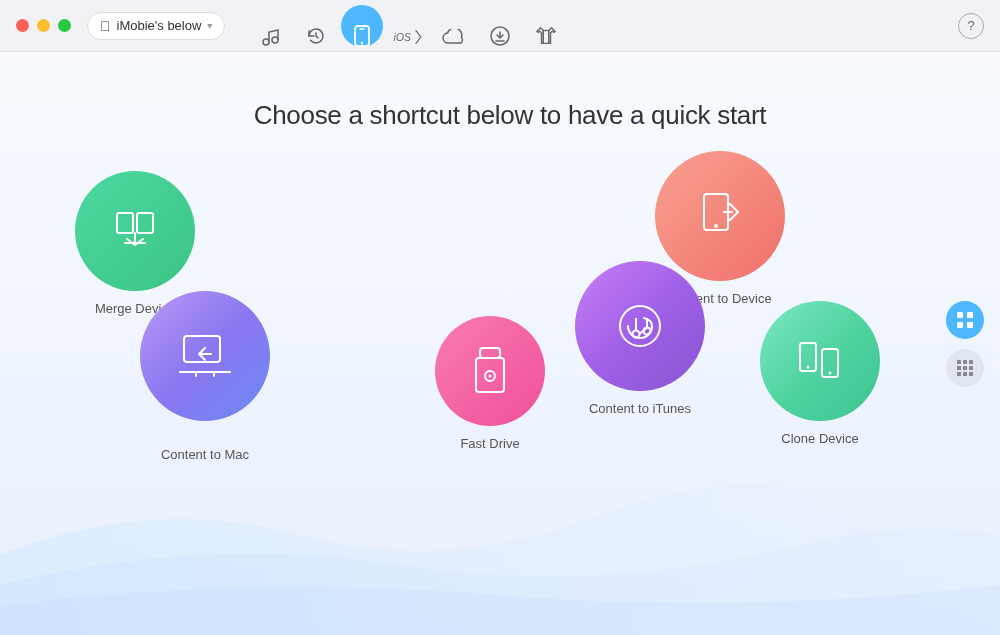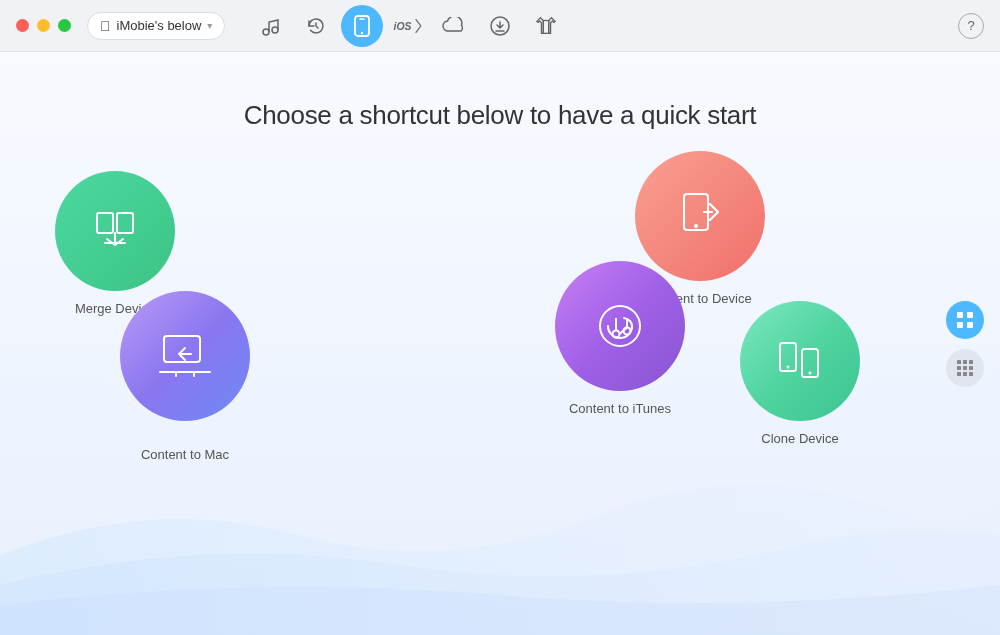--- a/index.html
+++ b/index.html
@@ -74,14 +74,13 @@
       width: 42px;
       height: 42px;
       display: flex;
-      align-items: center;
+      align-items: flex-end;
       justify-content: center;
       border-radius: 50%;
       cursor: pointer;
       color: #555;
       font-size: 18px;
       transition: background 0.2s;
-      font-weight: bold;
     }
     .toolbar-btn.active {
       background: #4db8ff;

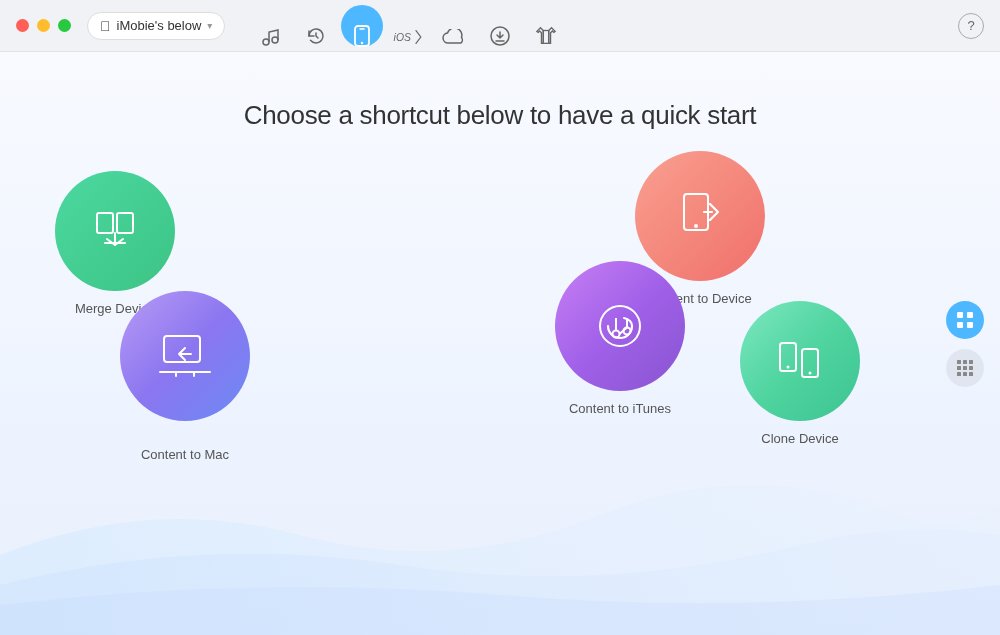--- a/index.html
+++ b/index.html
@@ -113,6 +113,7 @@
       height: calc(635px - 52px);
       background: linear-gradient(180deg, #f8faff 0%, #eef4ff 60%, #e8f0fc 100%);
       overflow: hidden;
+      padding-left: 20px;
     }
 
     

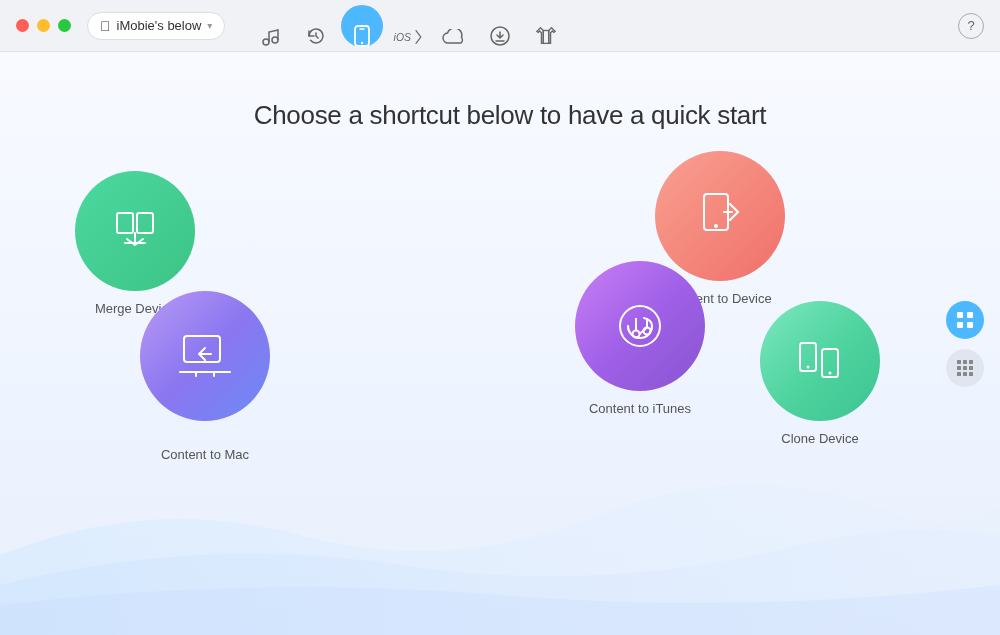--- a/index.html
+++ b/index.html
@@ -373,6 +373,17 @@
       <span class="shortcut-label">Content to Mac</span>
     </div>
 
+    <div class="shortcut-item item-fd">
+      <div class="shortcut-circle" style="width:110px;height:110px;background:linear-gradient(135deg,#f97bb0,#f0509a);">
+        <svg width="40" height="50" viewBox="0 0 40 50" fill="none">
+          <rect x="10" y="2" width="20" height="10" rx="3" stroke="white" stroke-width="2" fill="none"></rect>
+          <rect x="6" y="12" width="28" height="34" rx="3" stroke="white" stroke-width="2" fill="none"></rect>
+          <circle cx="20" cy="30" r="5" stroke="white" stroke-width="2" fill="none"></circle>
+          <circle cx="20" cy="30" r="1.5" fill="white"></circle>
+        </svg>
+      </div>
+      <span class="shortcut-label">Fast Drive</span>
+    </div>
 
     <div class="shortcut-item item-clone">
       <div class="shortcut-circle" style="width:120px;height:120px;background:linear-gradient(135deg,#7de8c0,#50d4a0,#3bc490);">

